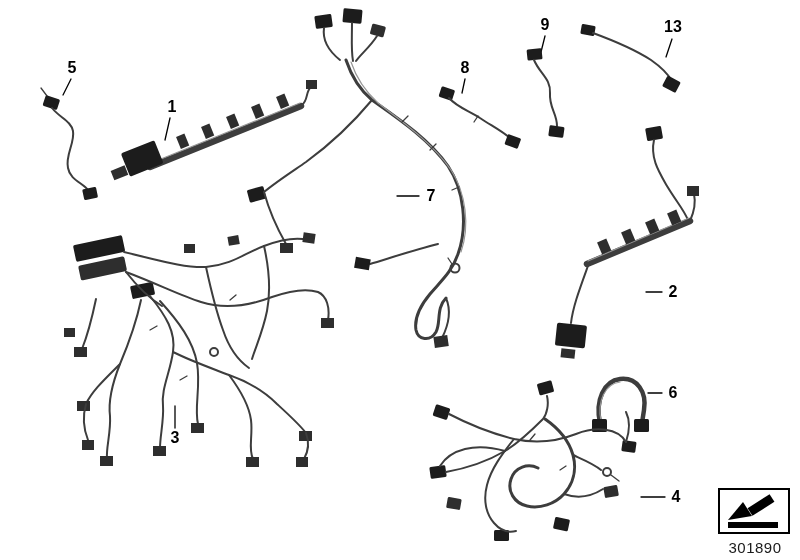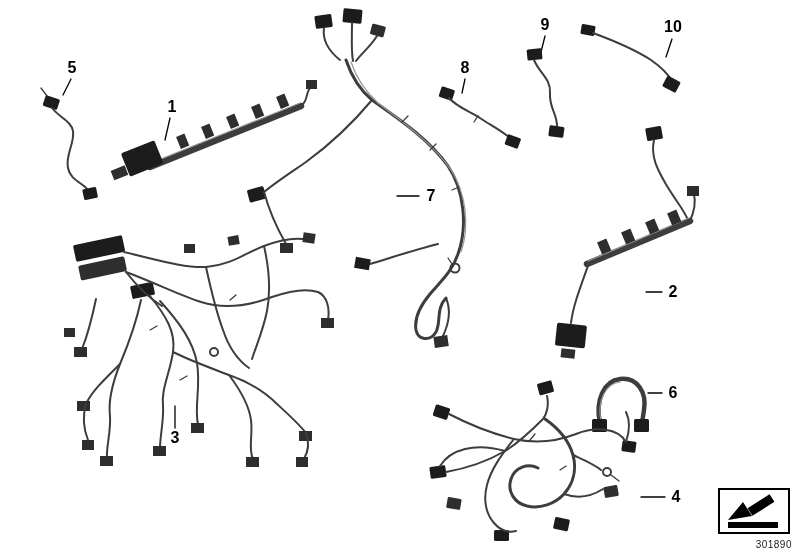--- a/index.html
+++ b/index.html
@@ -207,7 +207,7 @@
   <div class="callout" style="left:431px;top:196px">7</div>
   <div class="callout" style="left:465px;top:68px">8</div>
   <div class="callout" style="left:545px;top:25px">9</div>
-  <div class="callout" style="left:673px;top:27px">10</div>
+  <div class="callout" style="left:673px;top:27px">13</div>
 
   <div class="logo-box">
     <svg width="68" height="42" viewBox="0 0 68 42">

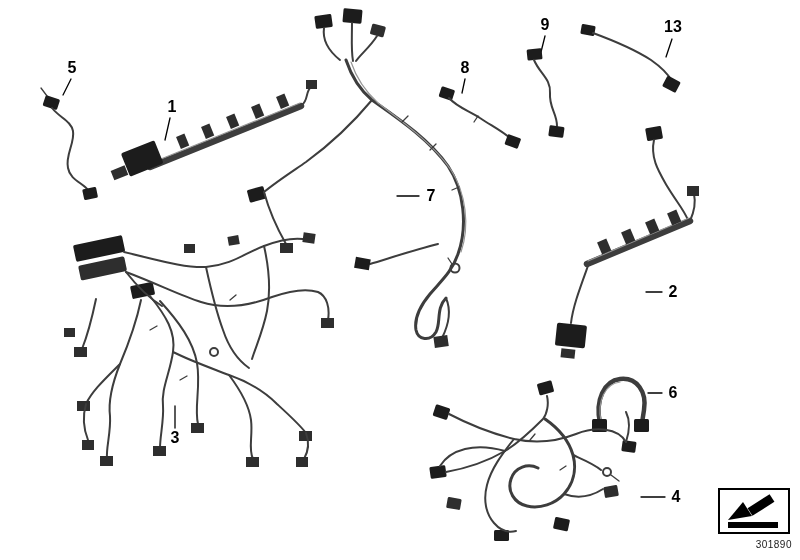--- a/index.html
+++ b/index.html
@@ -26,8 +26,8 @@
       user-select:none;
     }
     .diagram-number{
-      position:absolute;left:718px;top:539px;width:74px;text-align:right;
-      font-size:10px;color:#1a1a1a;letter-spacing:.5px;
+      position:absolute;left:718px;top:539px;width:74px;text-align:center;
+      font-size:15px;color:#1a1a1a;letter-spacing:.5px;
     }
     .logo-box{
       position:absolute;left:718px;top:488px;width:72px;height:46px;

